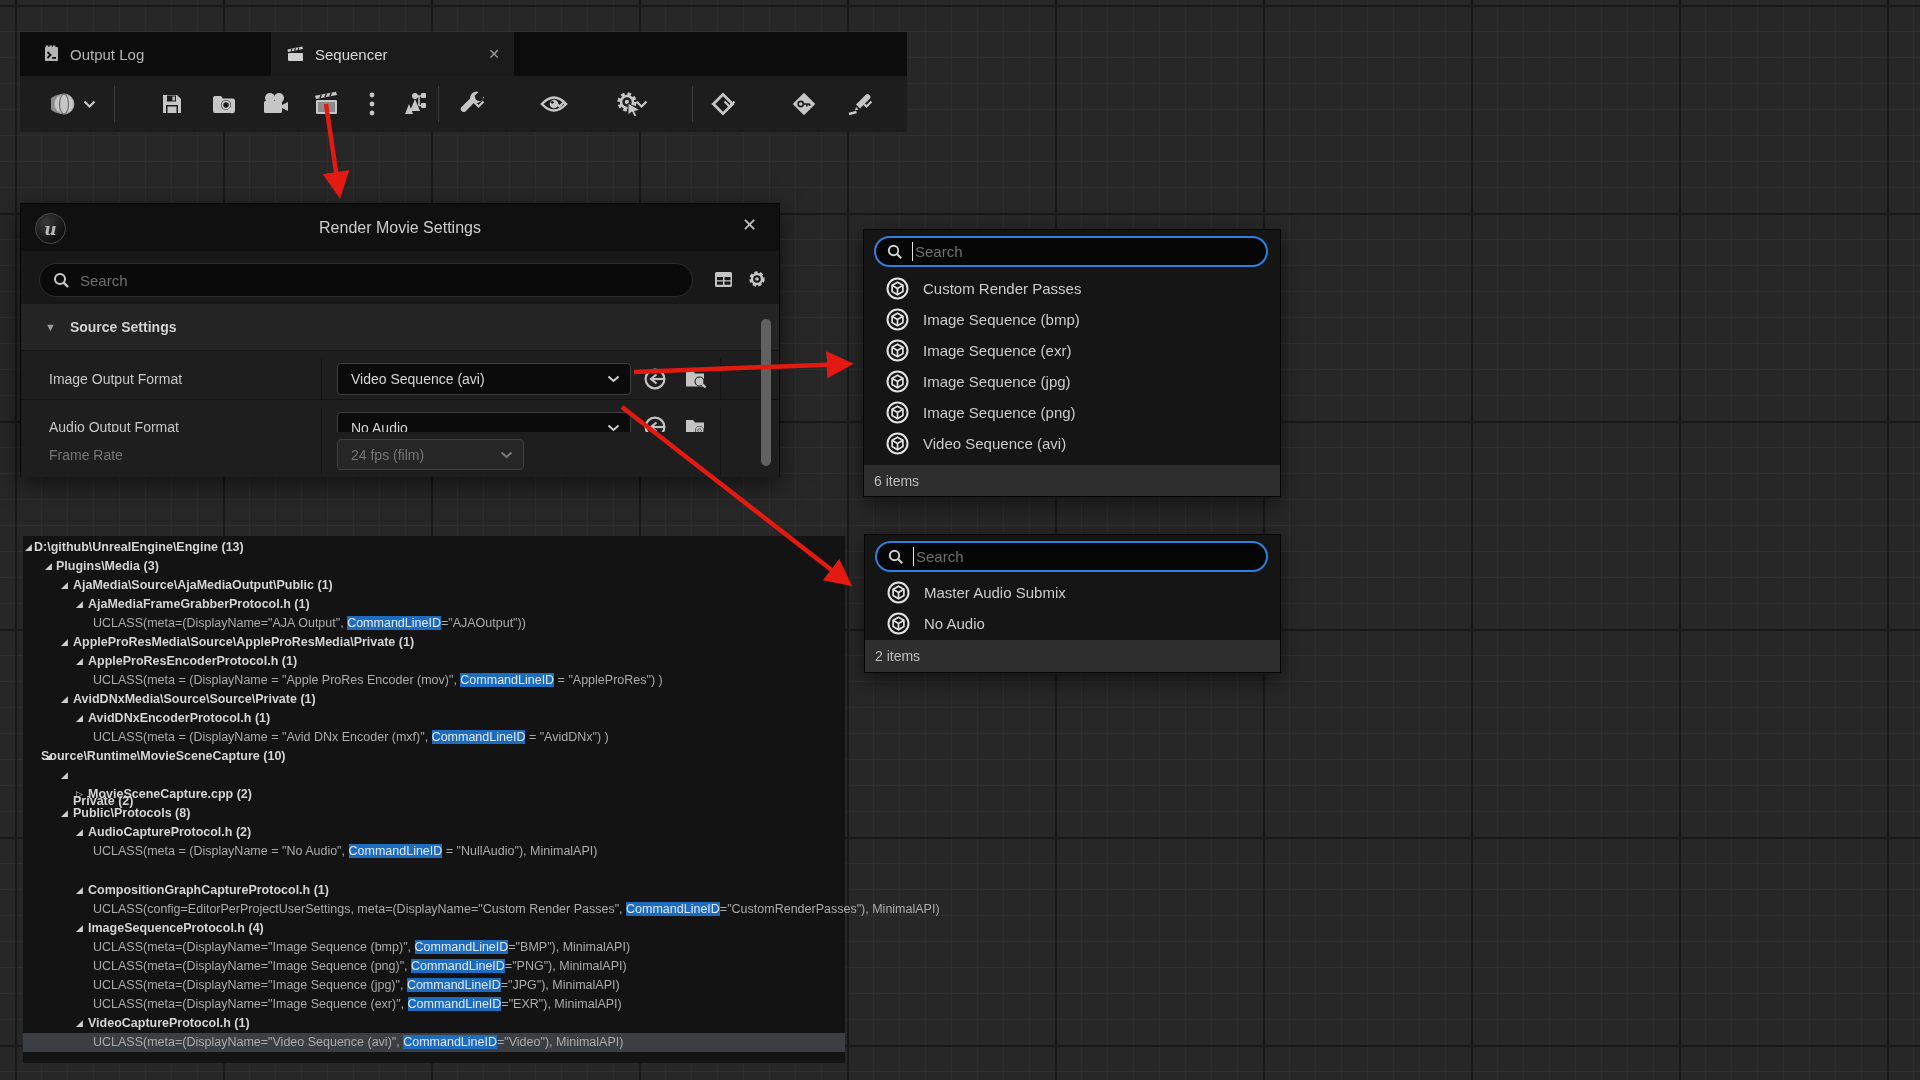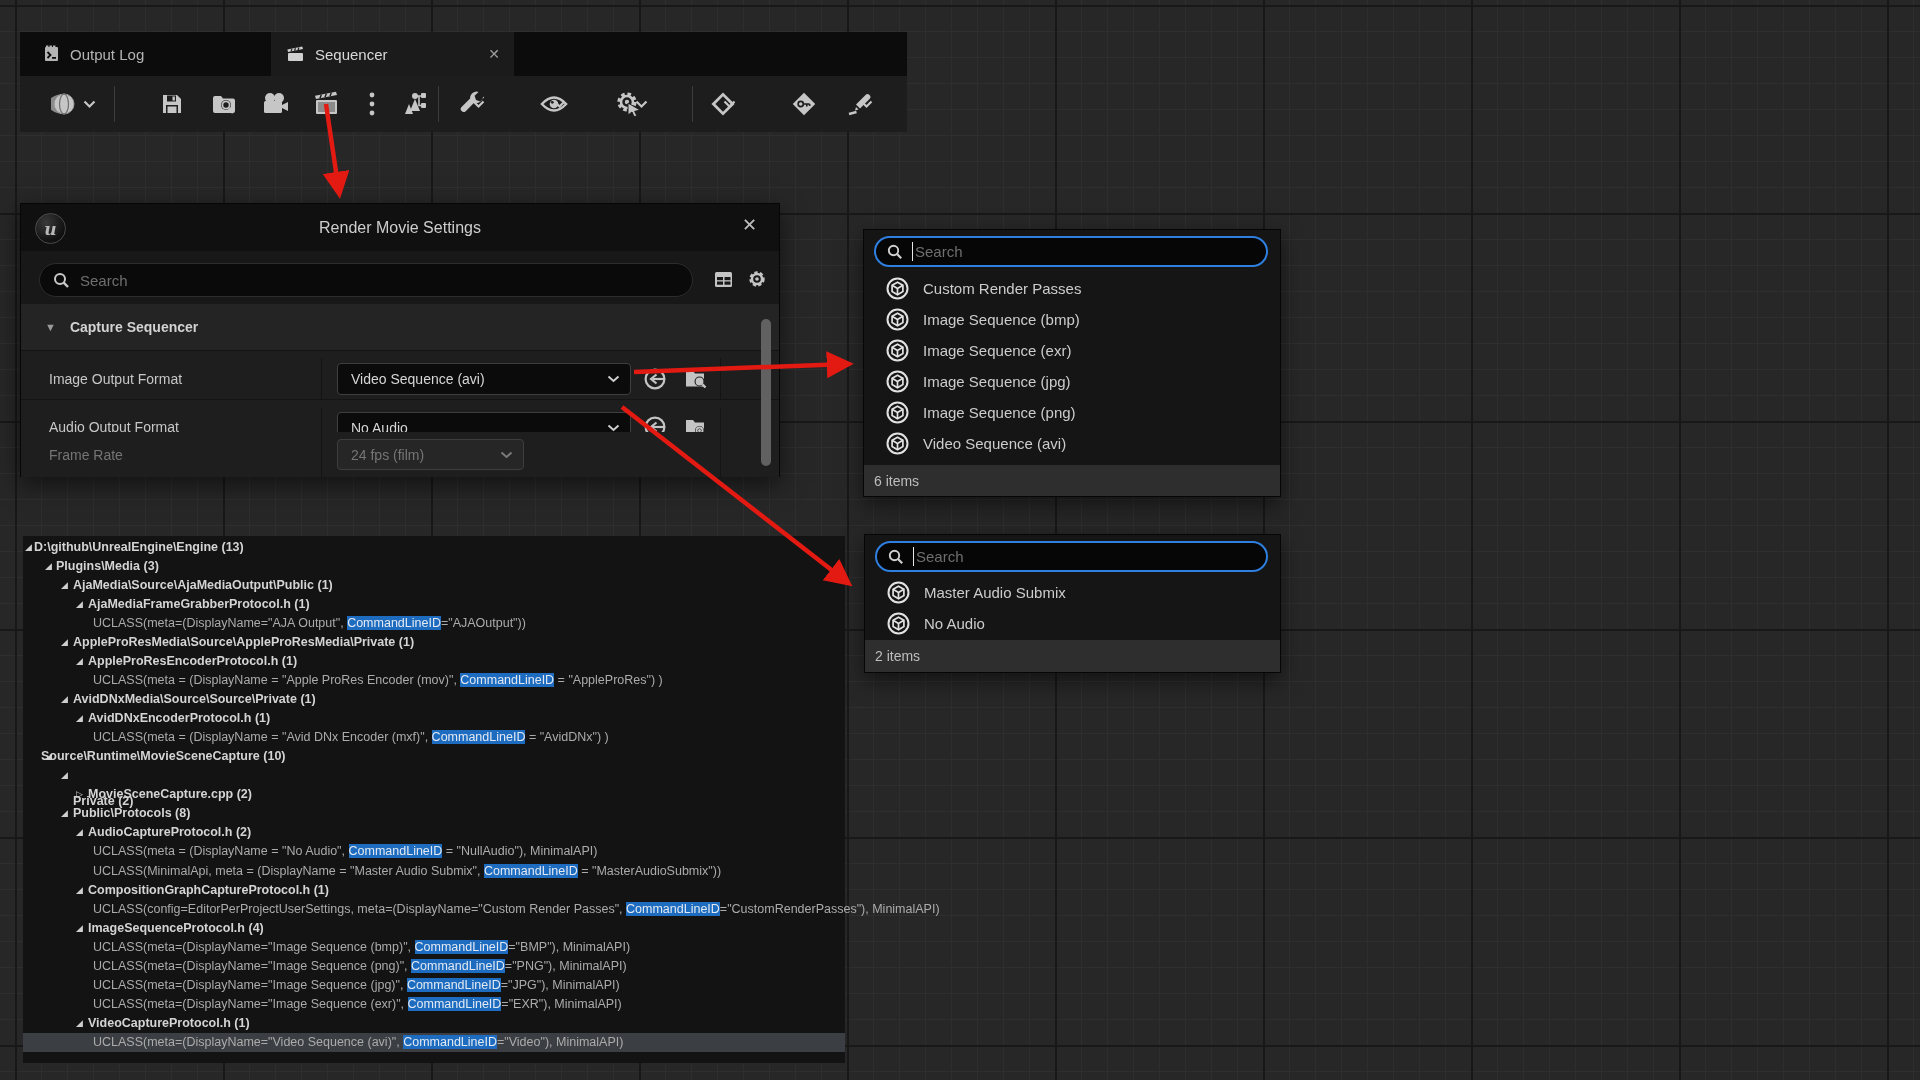--- a/index.html
+++ b/index.html
@@ -296,7 +296,7 @@
     </div>
     <div class="dlg-section">
       <span class="tri">▼</span>
-      <span class="txt">Capture Sequencer</span>
+      <span class="txt">Source Settings</span>
     </div>
 
     <div class="dlg-row" style="top:154px;height:42px;">

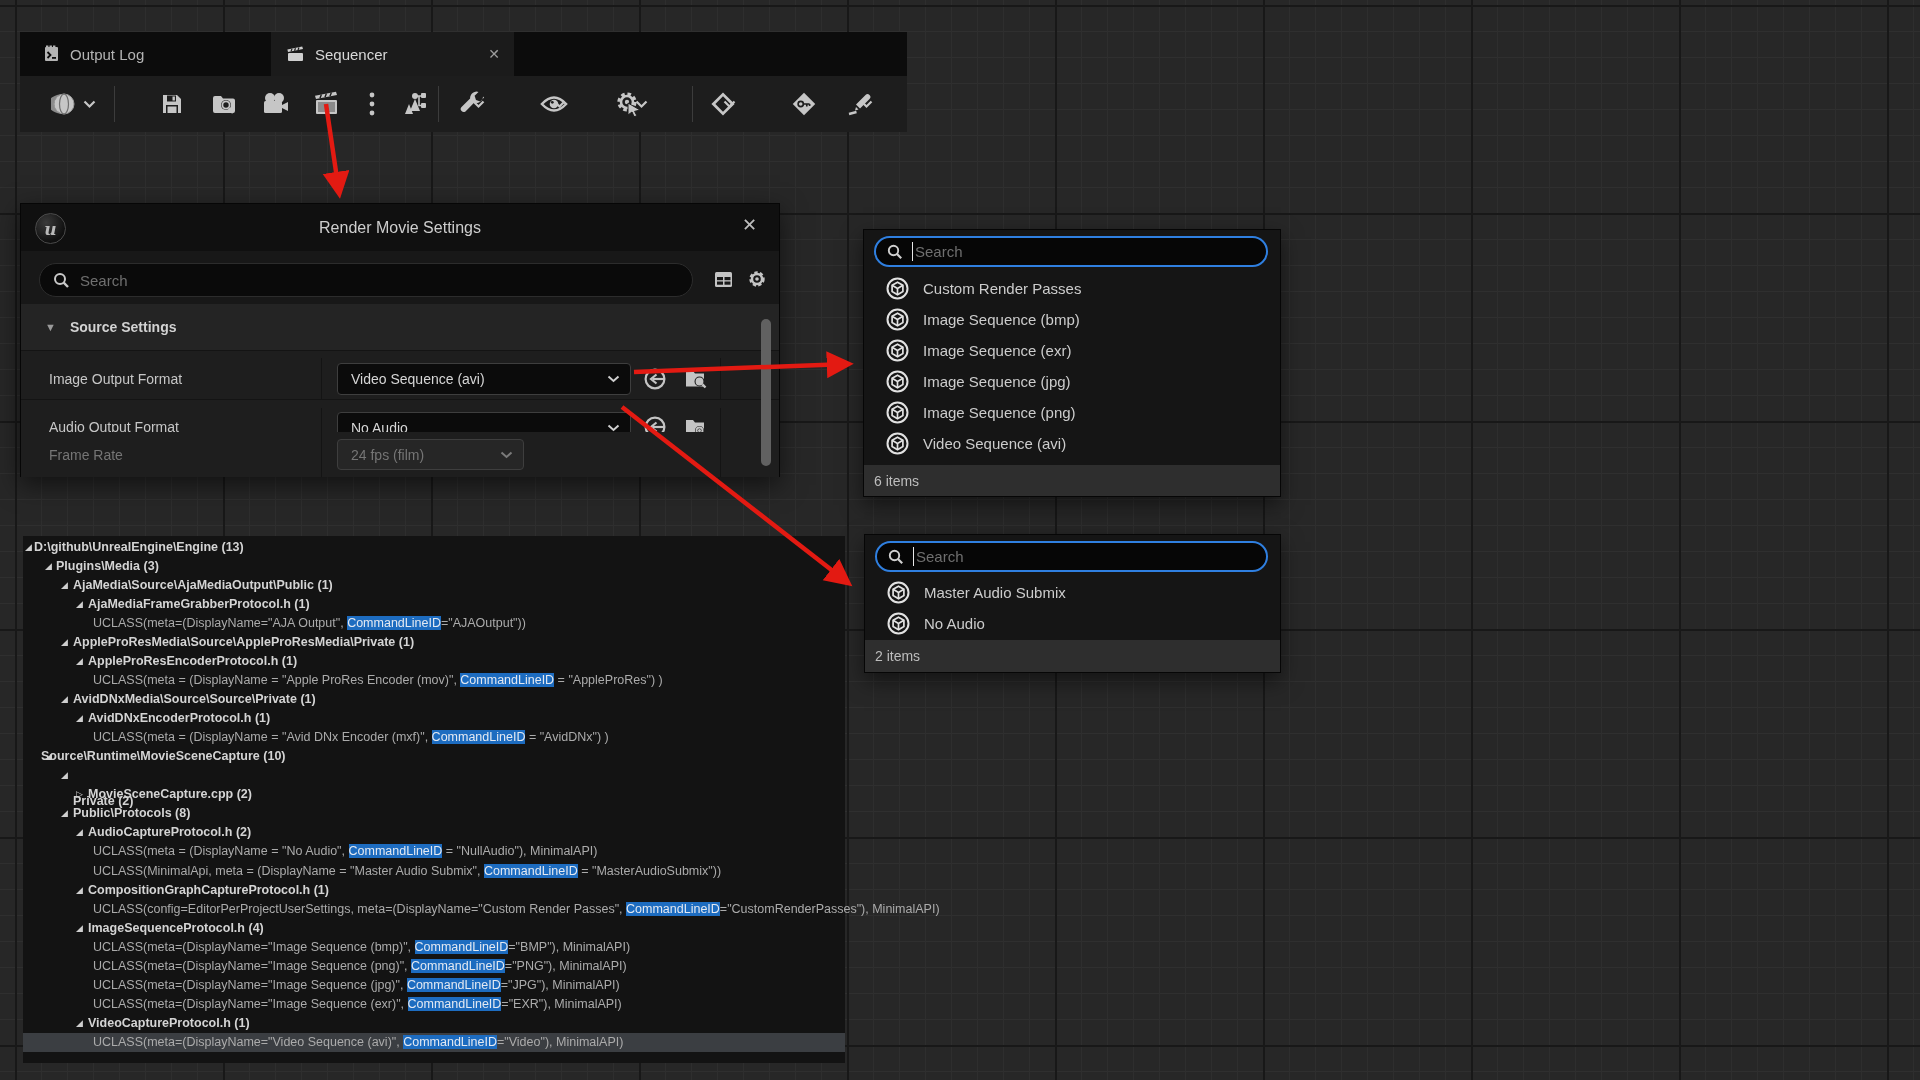--- a/index.html
+++ b/index.html
@@ -556,9 +556,6 @@
       <div class="tree-row" style="top: 306.46px;">
         <span class="t-text t-code" style="left: 70px;"><span>UCLASS(meta = (DisplayName = "No Audio", </span><span class="t-hl">CommandLineID</span><span> = "NullAudio"), MinimalAPI)</span></span>
       </div>
-      <div class="tree-row" style="top: 325.52px;">
-        <span class="t-text t-code" style="left: 70px;"><span>UCLASS(MinimalApi, meta = (DisplayName = "Master Audio Submix", </span><span class="t-hl">CommandLineID</span><span> = "MasterAudioSubmix"))</span></span>
-      </div>
       <div class="tree-row" style="top: 344.58px;">
         <span class="t-arrow" style="left: 53px;">◢</span>
         <span class="t-text t-bold" style="left: 65px;">CompositionGraphCaptureProtocol.h <span class="t-count"> (1)</span></span>

